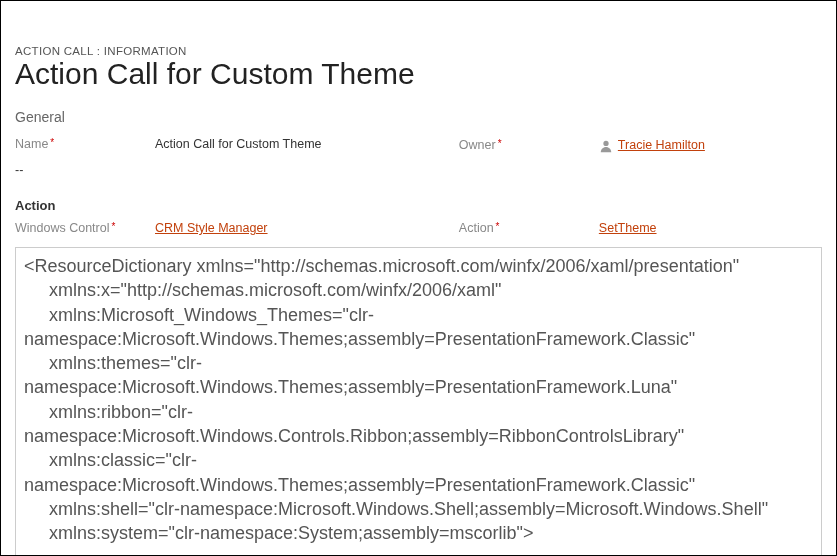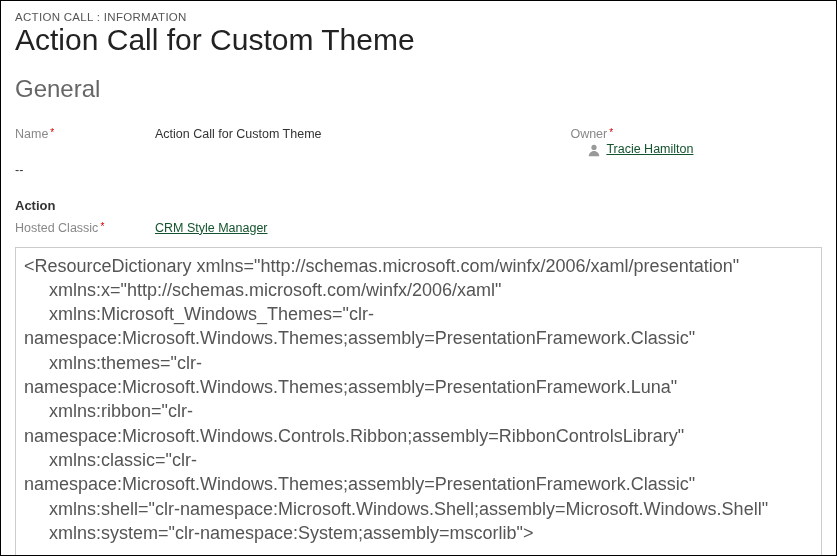--- a/index.html
+++ b/index.html
@@ -19,6 +19,7 @@
       color: #555;
       letter-spacing: 0.3px;
       margin-bottom: 0px;
+      margin-top: 34px;
     }
     .page-title {
       font-size: 30px;

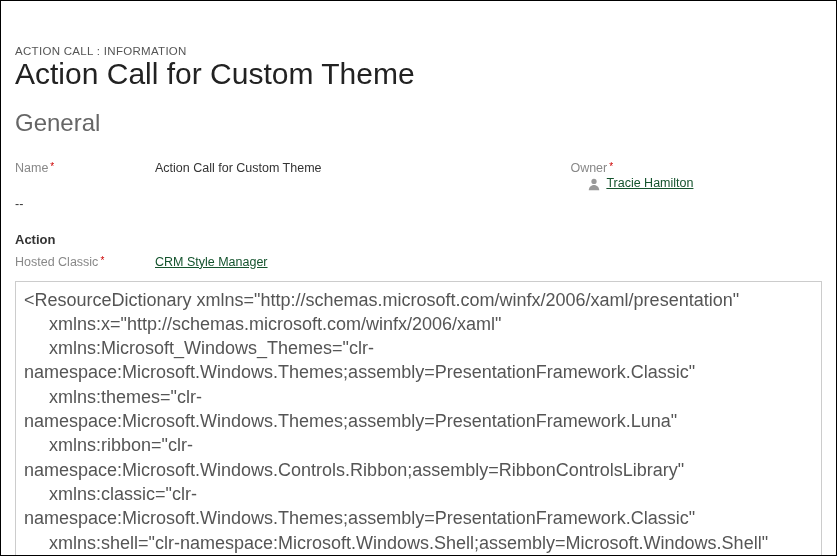--- a/index.html
+++ b/index.html
@@ -28,10 +28,10 @@
       margin-bottom: 18px;
     }
     .section-title {
-      font-size: 24px;
+      font-size: 14px;
       font-weight: 400;
       color: #666;
-      margin-bottom: 24px;
+      margin-bottom: 12px;
     }
     .subsection-title {
       font-size: 13px;

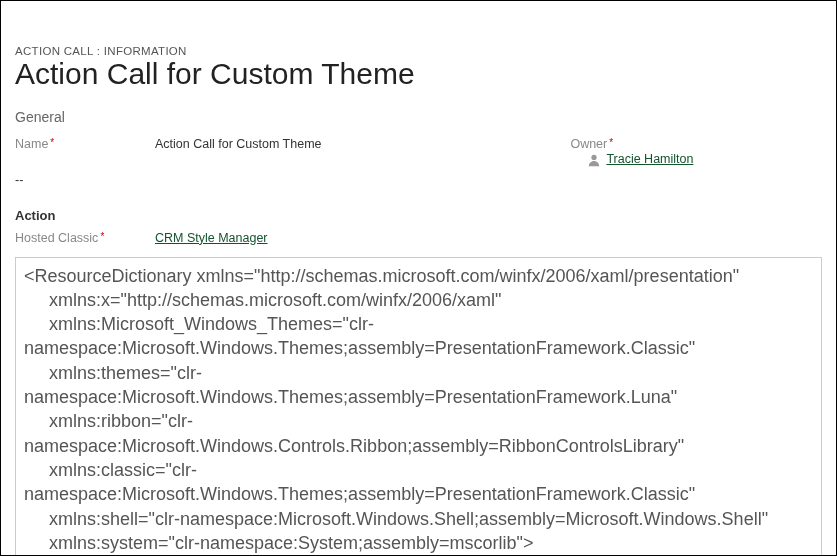--- a/index.html
+++ b/index.html
@@ -50,7 +50,7 @@
       align-items: center;
     }
     .form-col.left { width: 55%; }
-    .form-col.right { width: 45%; flex-direction: column; }
+    .form-col.right { width: 45%; }
     .field-label {
       color: #888;
       width: 140px;

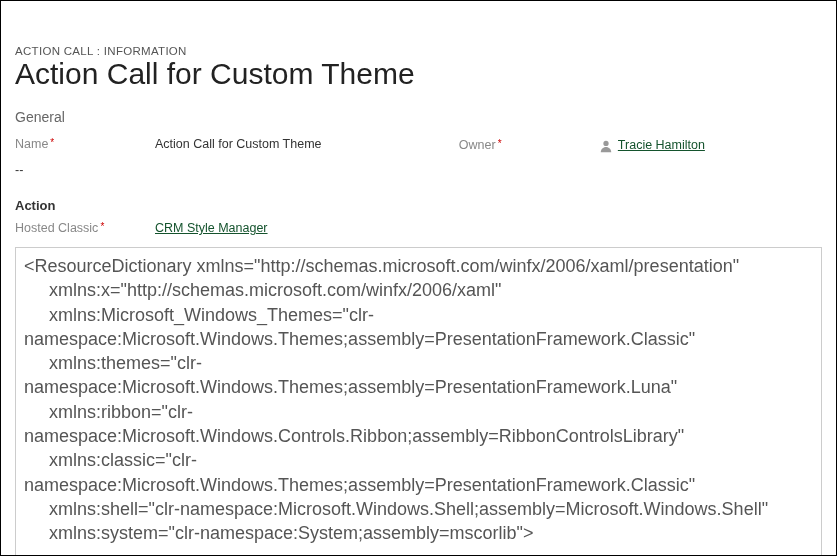--- a/index.html
+++ b/index.html
@@ -68,7 +68,7 @@
       text-decoration: underline;
       cursor: pointer;
     }
-    .field-value.link.plain { color: #14532d; }
+    .field-value.link.plain { color: #c2410c; }
     .person-icon {
       display: inline-block;
       width: 14px;

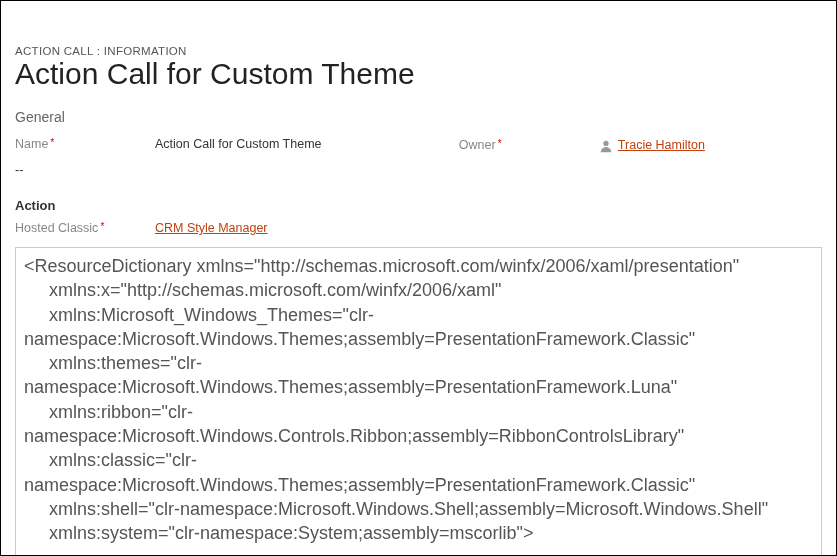--- a/index.html
+++ b/index.html
@@ -135,7 +135,7 @@
 
 <div class="form-row">
   <div class="form-col left">
-    <span class="field-label"><span>Hosted Classic</span><span class="req">*</span></span>
+    <span class="field-label"><span>Windows Control</span><span class="req">*</span></span>
     <span class="field-value link plain">CRM Style Manager</span>
   </div>
 </div>

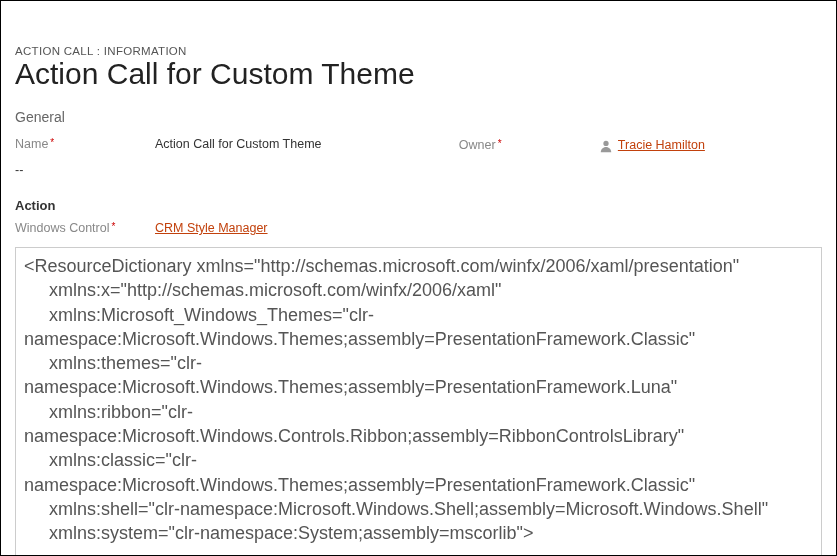--- a/index.html
+++ b/index.html
@@ -138,6 +138,10 @@
     <span class="field-label"><span>Windows Control</span><span class="req">*</span></span>
     <span class="field-value link plain">CRM Style Manager</span>
   </div>
+  <div class="form-col right">
+    <span class="field-label"><span>Action</span><span class="req">*</span></span>
+    <span class="field-value link plain">SetTheme</span>
+  </div>
 </div>
 
 <div class="form-row data-row">

